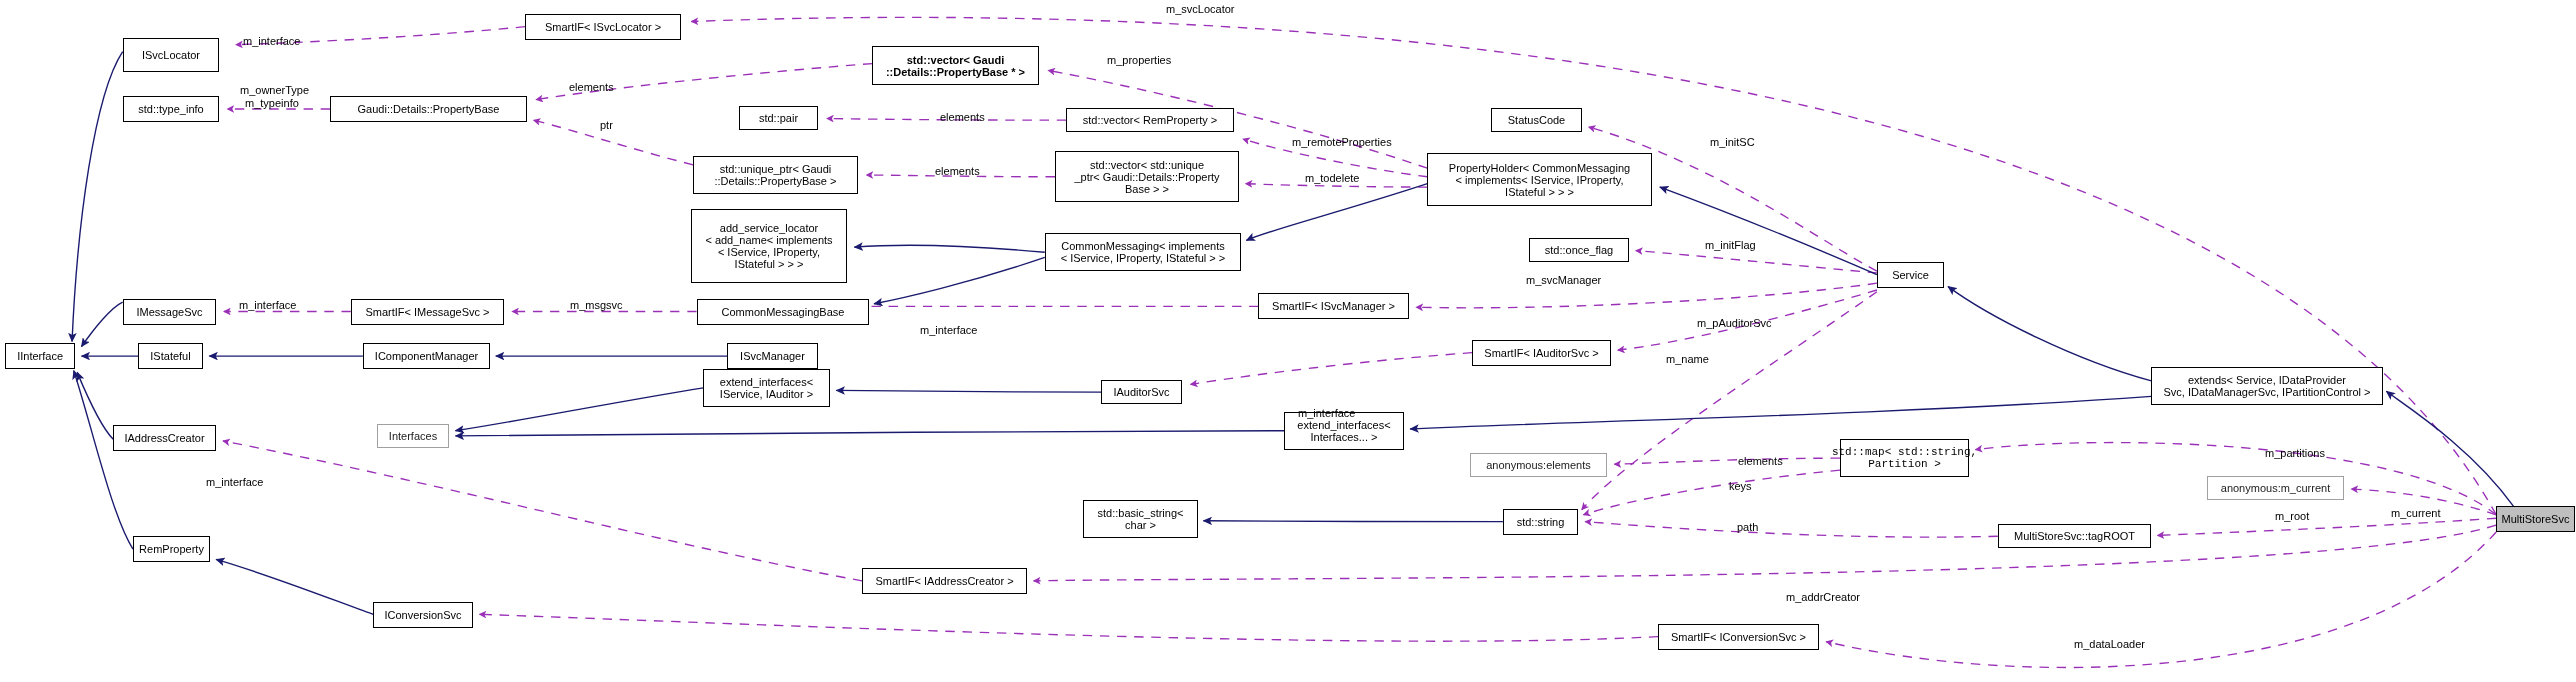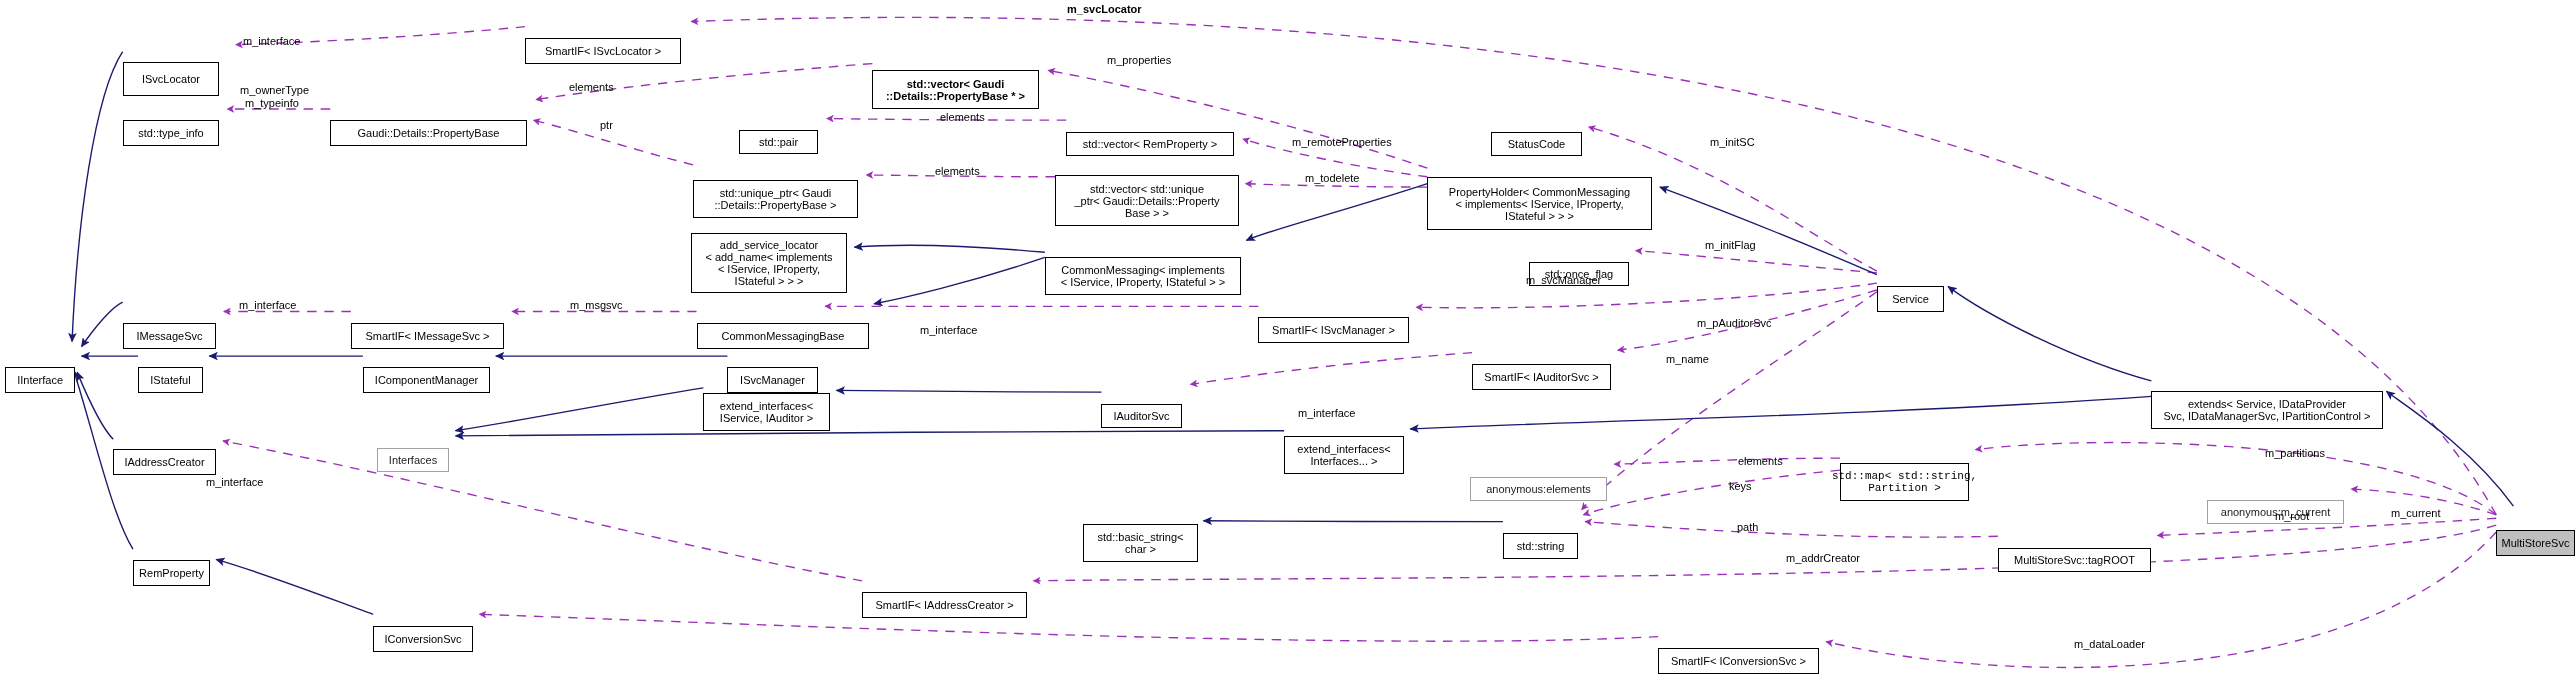--- a/index.html
+++ b/index.html
@@ -188,7 +188,7 @@
   <div class="node" style="left:1658px;top:624px;width:161px;height:26px;">SmartIF&lt; IConversionSvc &gt;</div>
 
   <div class="edge-label" style="left:243px;top:35px;">m_interface</div>
-  <div class="edge-label" style="left:1067px;top:3.4px;font-weight:bold;">m_svcLocator</div>
+  <div class="edge-label" style="left:1166px;top:3.4px;">m_svcLocator</div>
   <div class="edge-label" style="left:1107px;top:54px;">m_properties</div>
   <div class="edge-label" style="left:240px;top:84px;">m_ownerType</div>
   <div class="edge-label" style="left:245px;top:97px;">m_typeinfo</div>

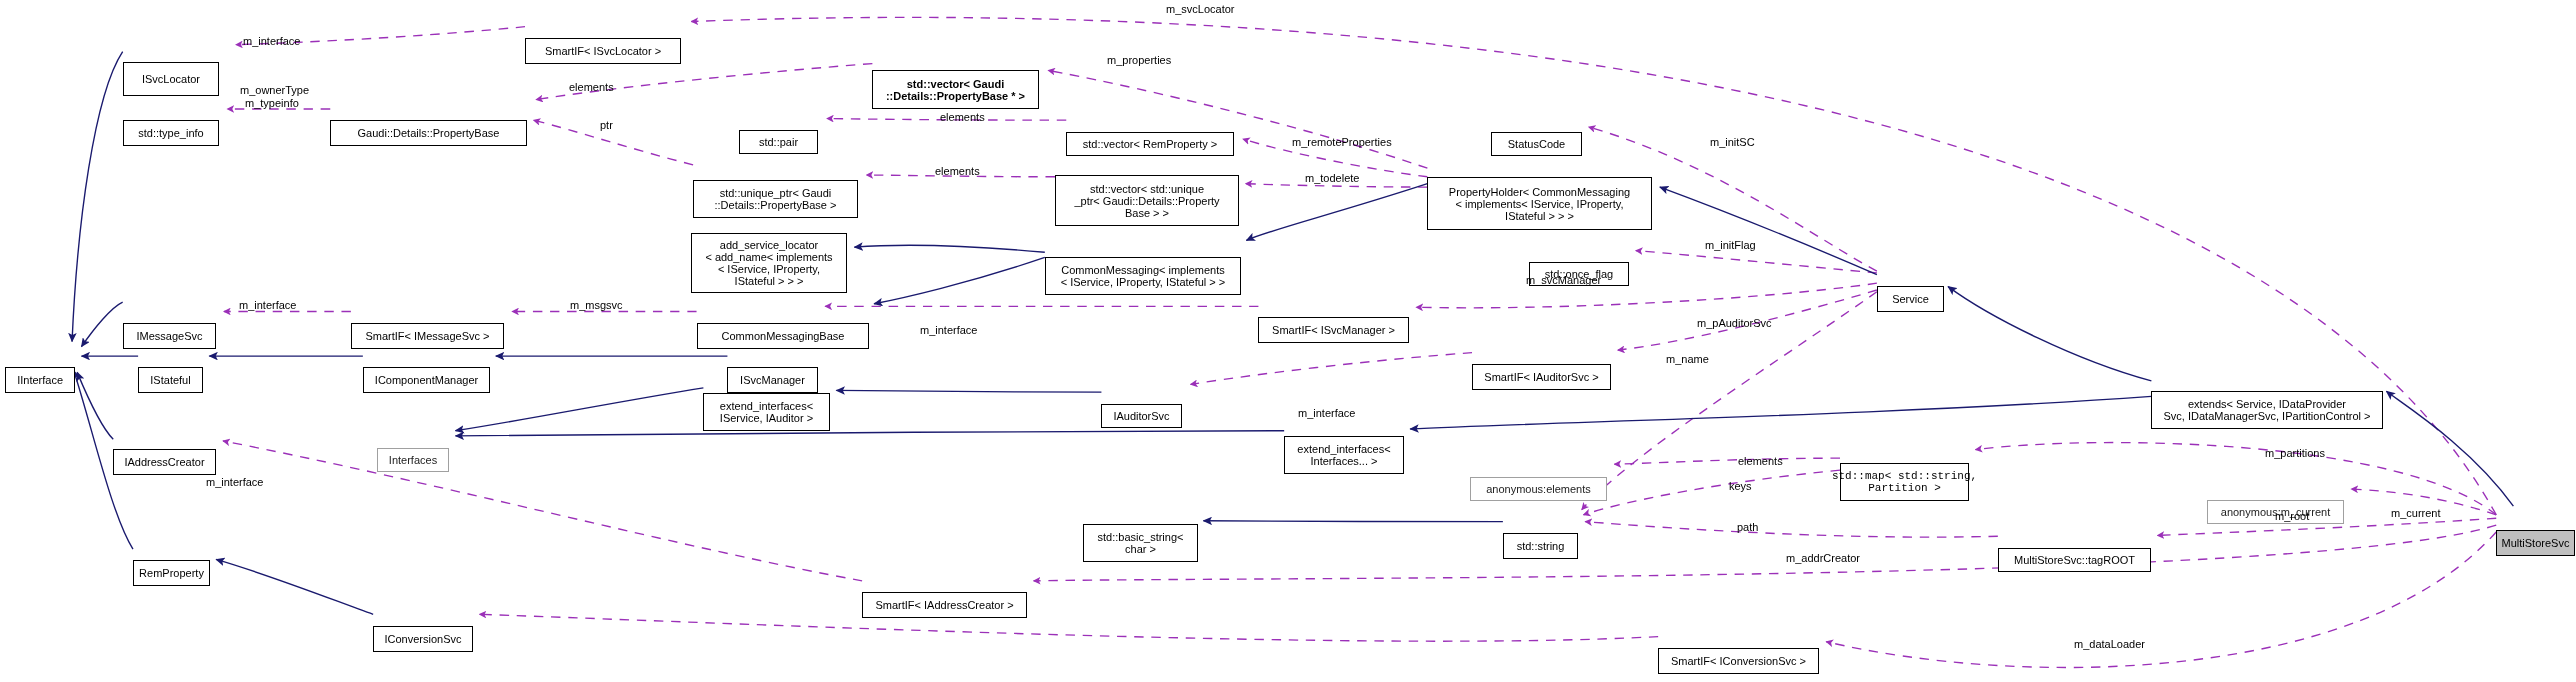--- a/index.html
+++ b/index.html
@@ -38,7 +38,6 @@
     white-space: pre;
     padding: 0.9px 3.4px;
     z-index: 5;
-    margin-top: 24px;
   }
   .node.anon {
     border: 0.9px solid #a0a0a0;

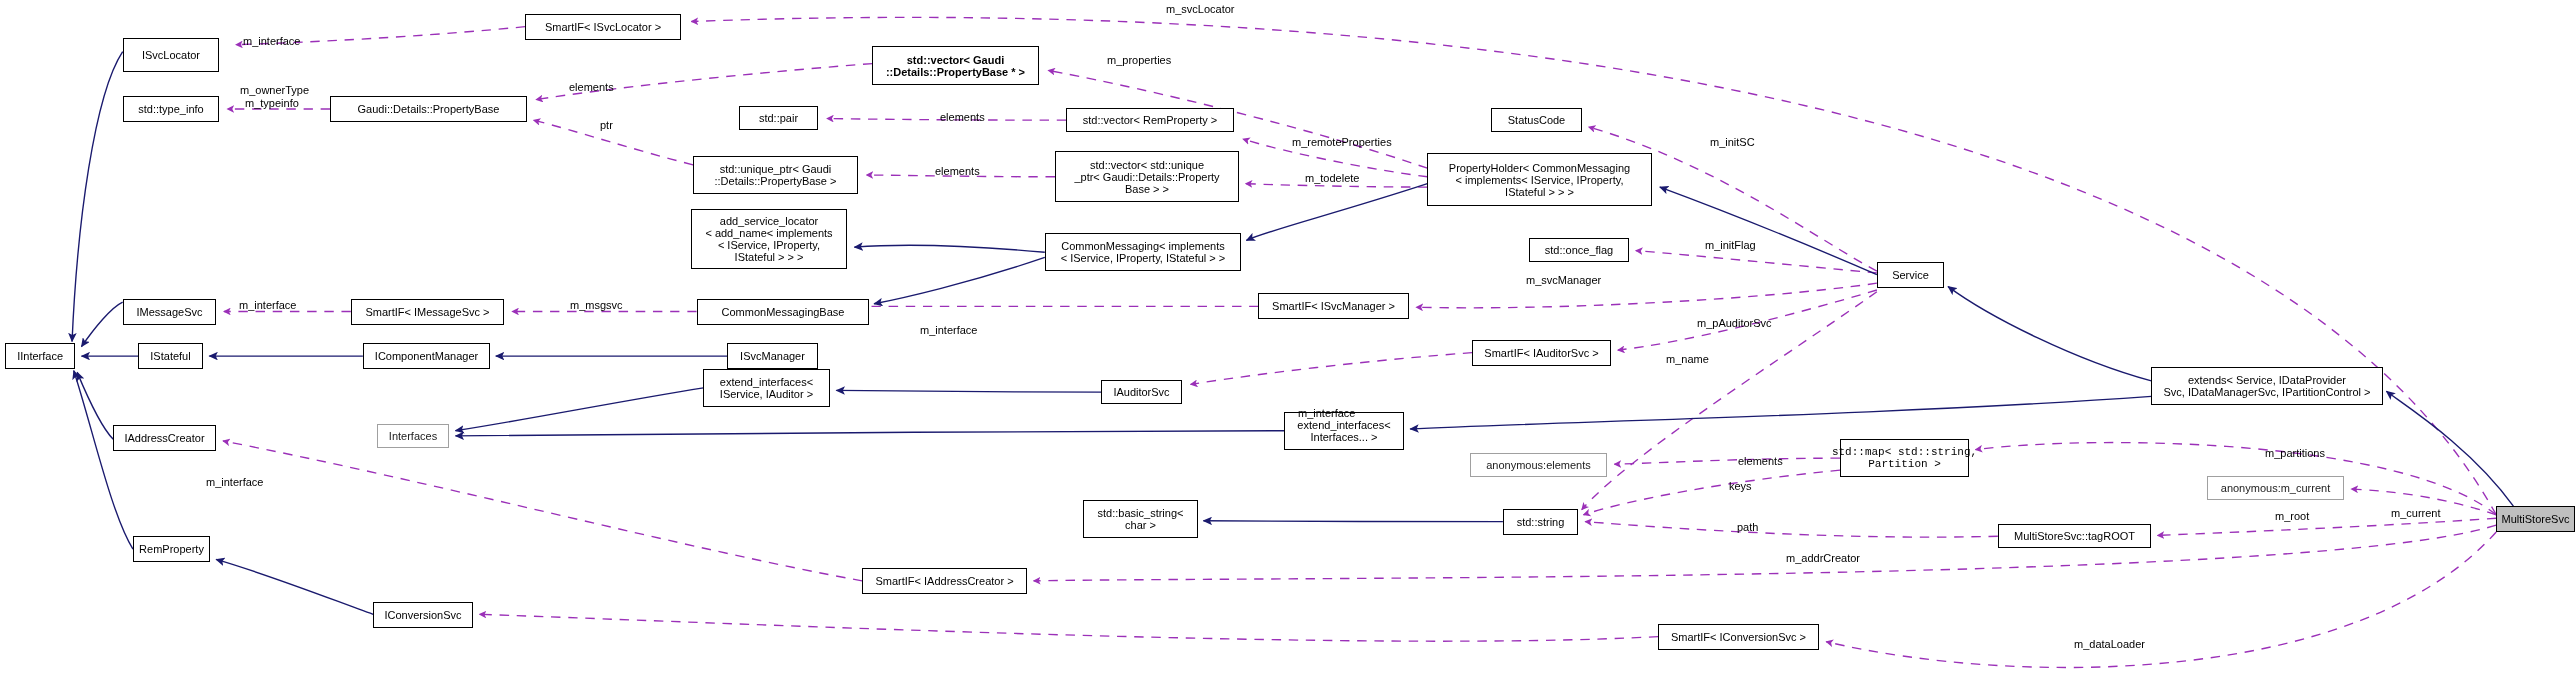--- a/index.html
+++ b/index.html
@@ -146,7 +146,7 @@
   <div class="node" style="left:1427px;top:153px;width:225px;height:53px;">PropertyHolder&lt; CommonMessaging
 &lt; implements&lt; IService, IProperty,
 IStateful &gt; &gt; &gt;</div>
-  <div class="node" style="left:691px;top:209px;width:156px;height:60px;">add_service_locator
+  <div class="node" style="left:691px;top:209px;width:156px;height:74px;">add_service_locator
 &lt; add_name&lt; implements
 &lt; IService, IProperty,
 IStateful &gt; &gt; &gt;</div>

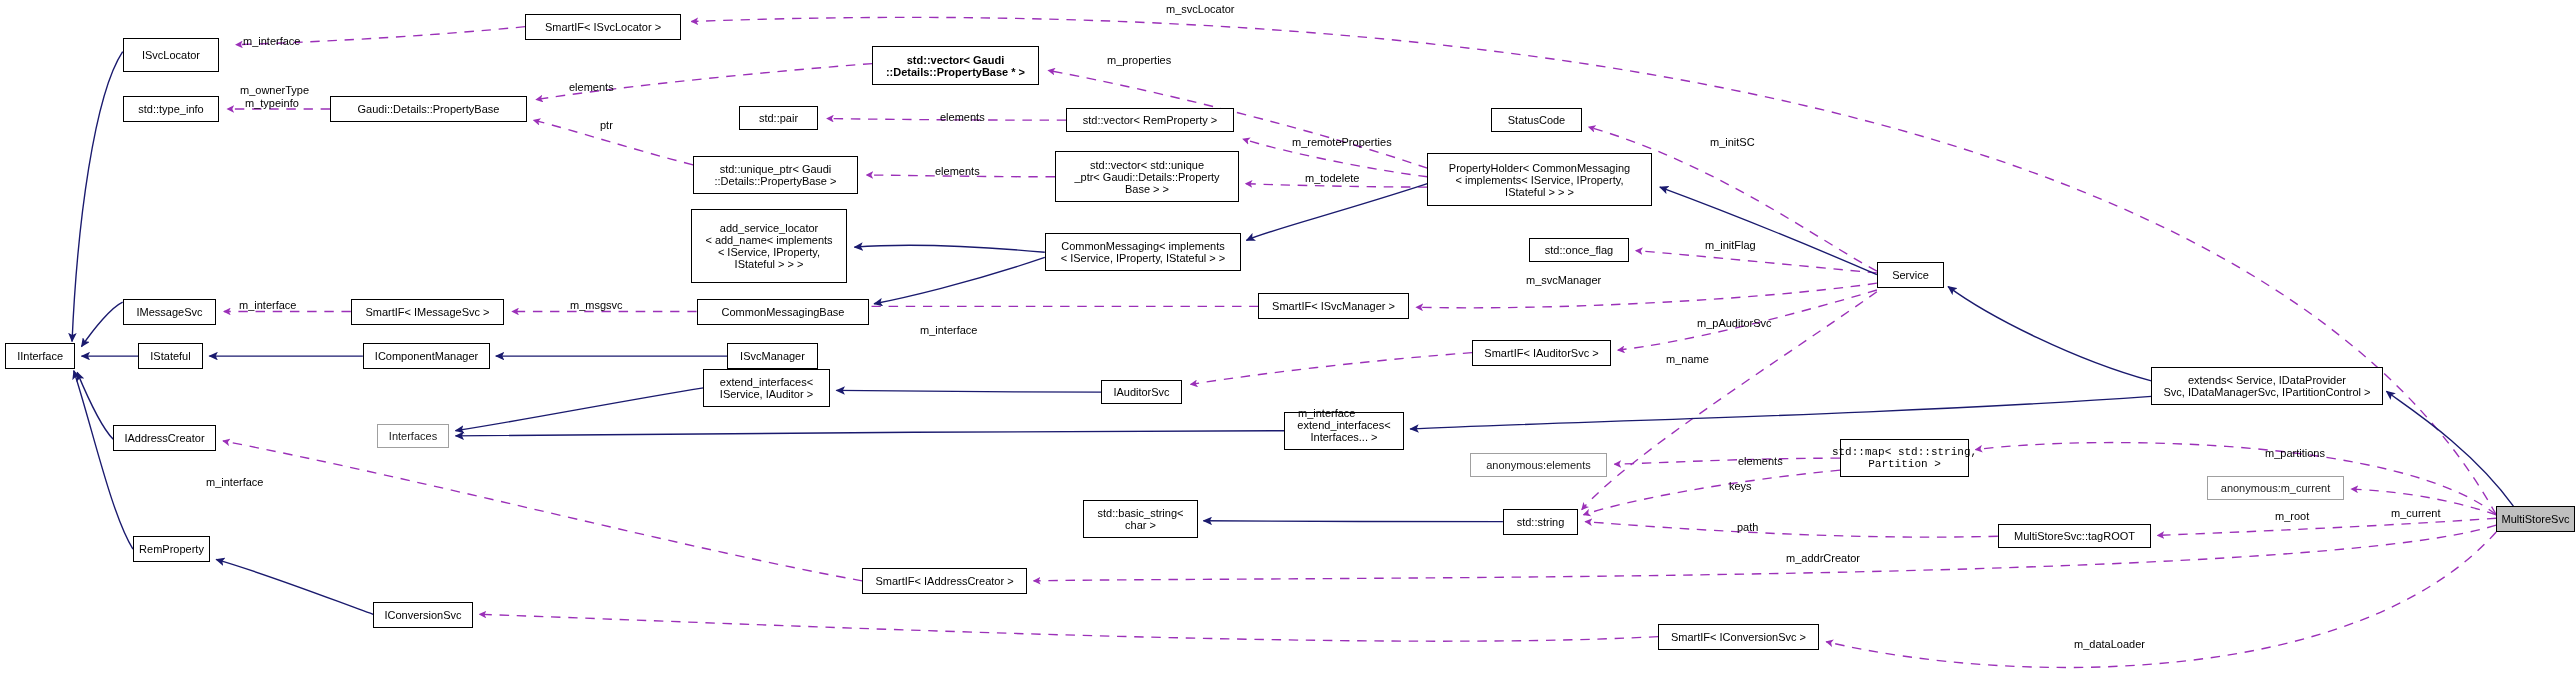--- a/index.html
+++ b/index.html
@@ -213,7 +213,7 @@
   <div class="edge-label" style="left:2391px;top:507px;">m_current</div>
   <div class="edge-label" style="left:1737px;top:521px;">path</div>
   <div class="edge-label" style="left:2275px;top:510px;">m_root</div>
-  <div class="edge-label" style="left:1746px;top:552px;padding-left:40px;">m_addrCreator</div>
+  <div class="edge-label" style="left:1746px;top:591px;padding-left:40px;">m_addrCreator</div>
   <div class="edge-label" style="left:2074px;top:638px;">m_dataLoader</div>
 
 </div>

